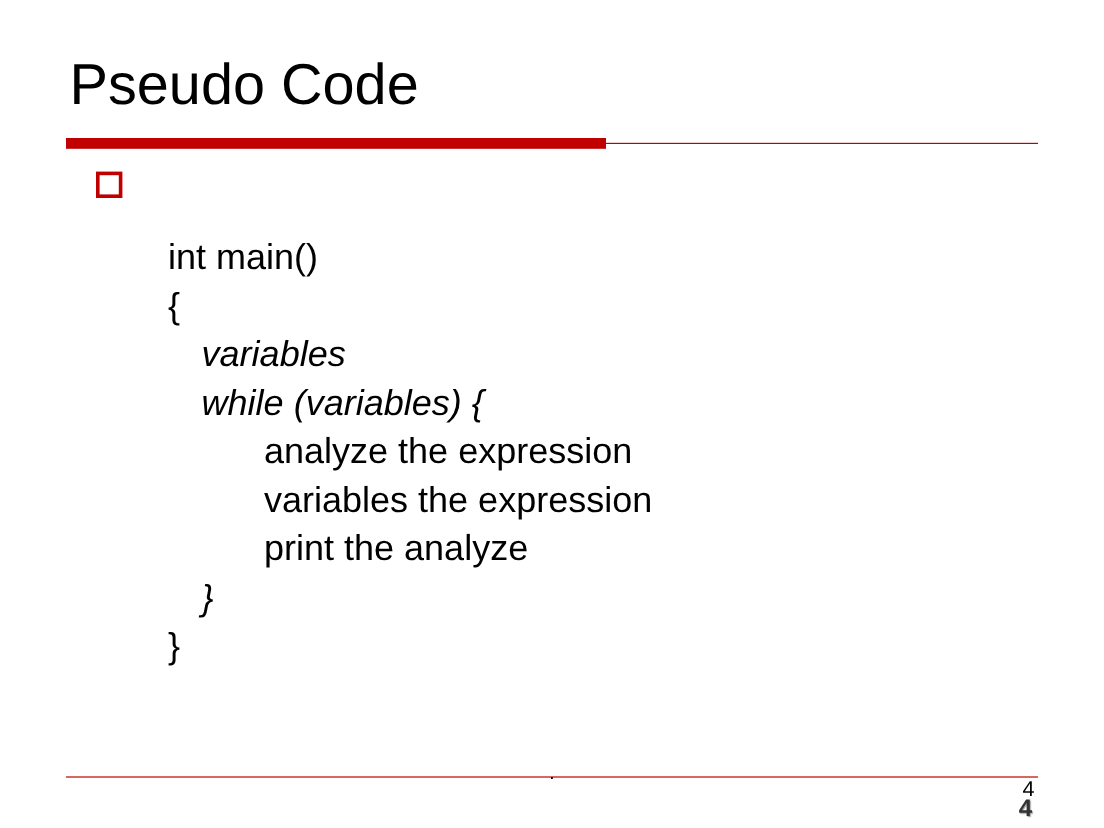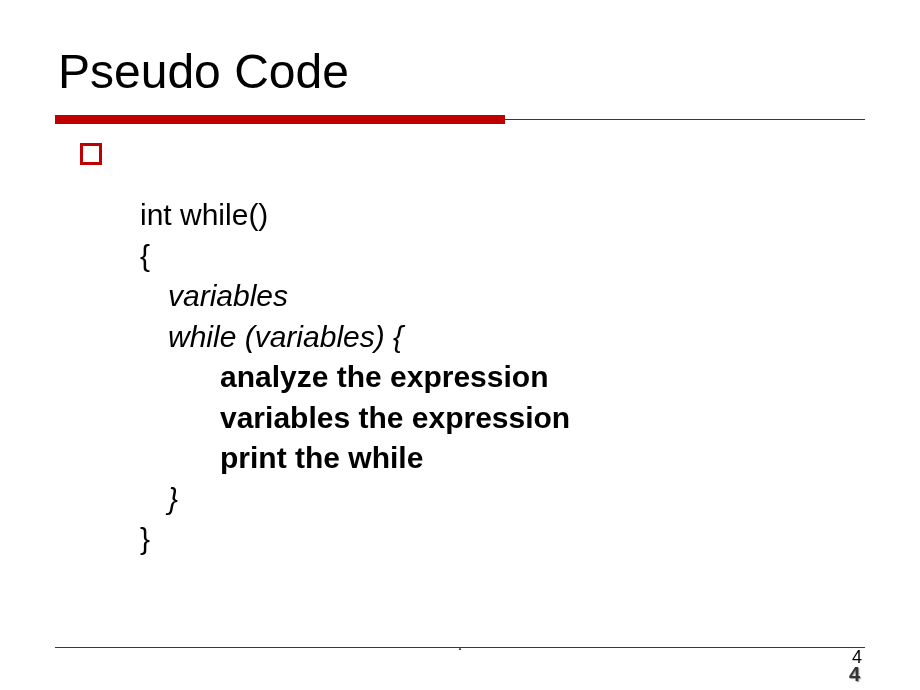--- a/index.html
+++ b/index.html
@@ -122,7 +122,7 @@
 </div>
 
 <div class="code-block">
-  <div>int while()</div>
+  <div>int main()</div>
   <div>{</div>
   <div class="indent-1">variables</div>
   <div class="indent-1">while (variables) {</div>

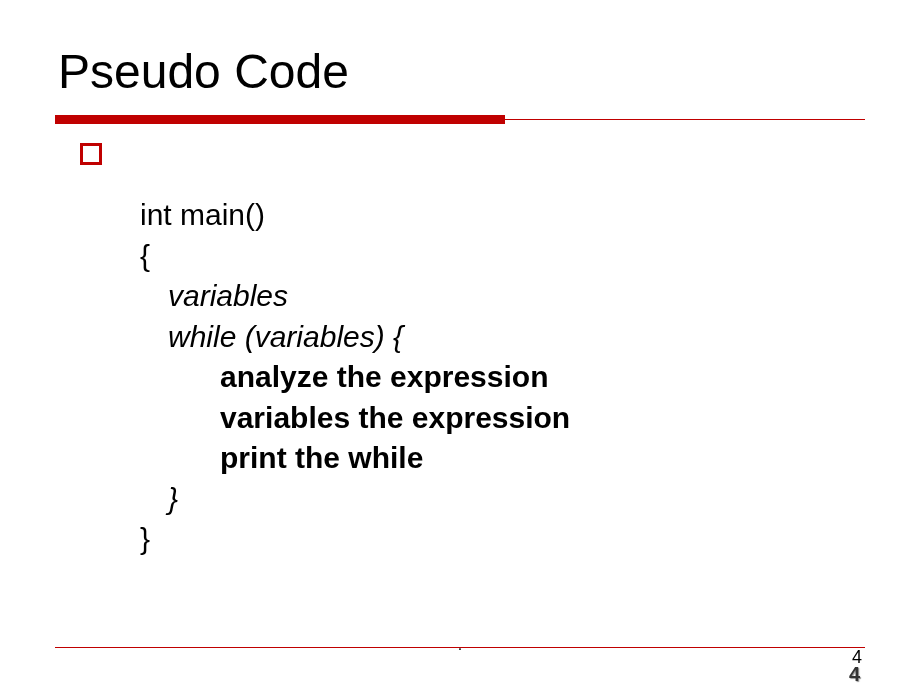--- a/index.html
+++ b/index.html
@@ -72,7 +72,6 @@
     }
     .indent-2 {
       padding-left: 80px;
-      font-weight: bold;
     }
     .footer-divider {
       position: absolute;

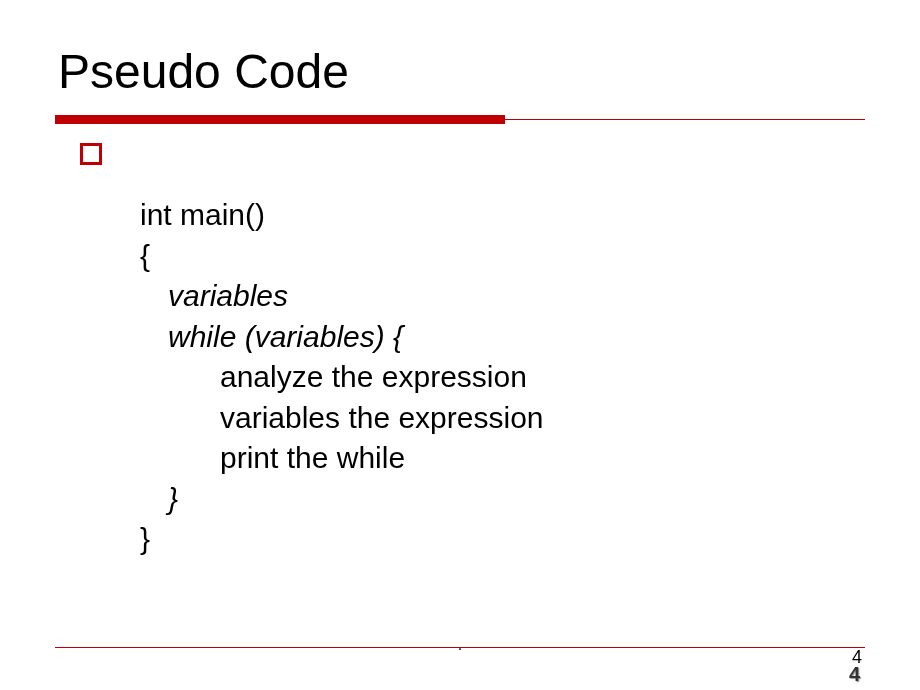--- a/index.html
+++ b/index.html
@@ -127,7 +127,7 @@
   <div class="indent-1">while (variables) {</div>
   <div class="indent-2">analyze the expression</div>
   <div class="indent-2">variables the expression</div>
-  <div class="indent-2">print the while</div>
+  <div class="indent-2">print the analyze</div>
   <div class="indent-1">}</div>
   <div>}</div>
 </div>

